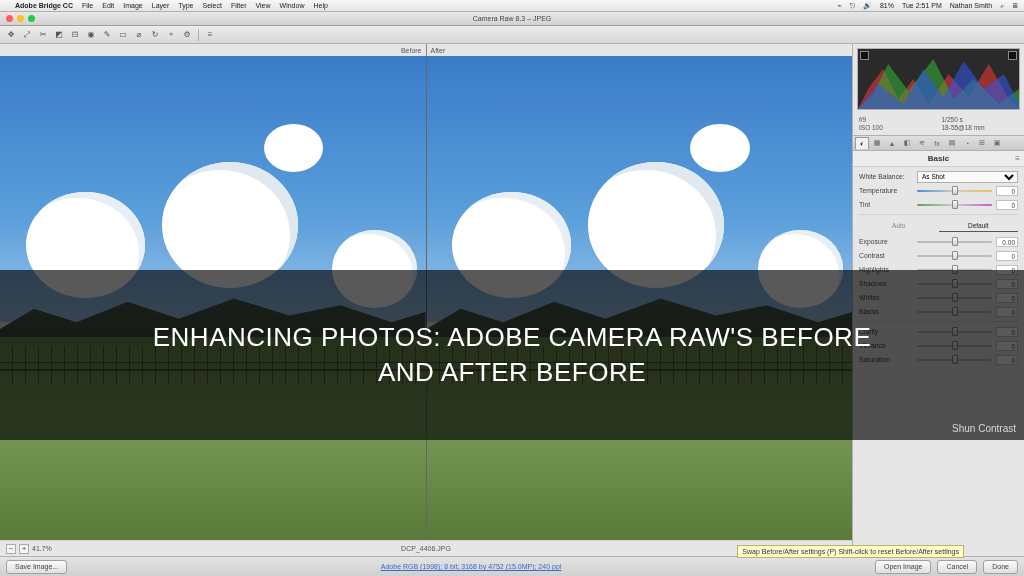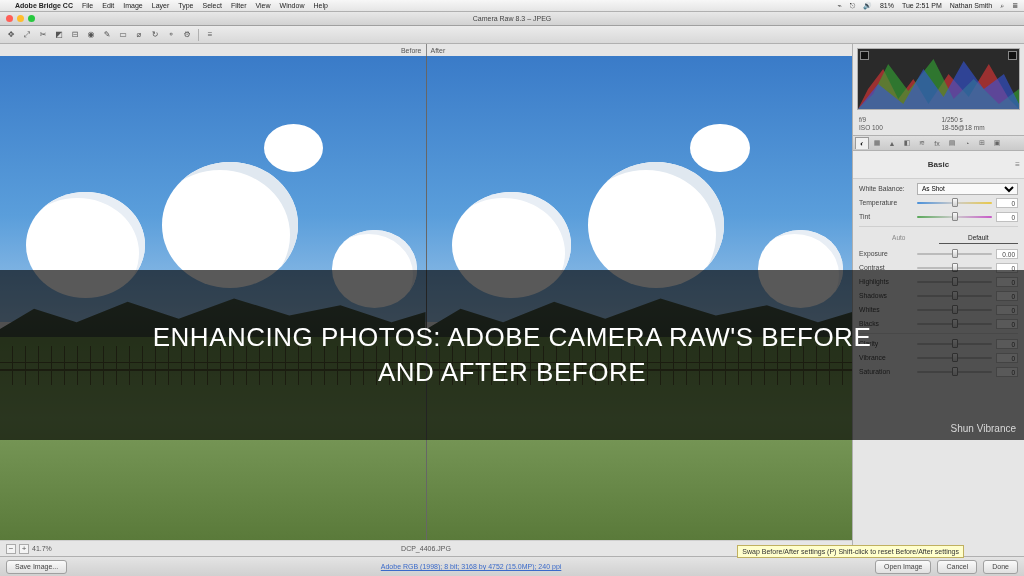--- a/index.html
+++ b/index.html
@@ -65,7 +65,7 @@
 .panel-tabs .ptab { width: 14px; height: 12px; display: flex; align-items: center; justify-content: center; font-size: 7px; color: #666; }
 .panel-tabs .ptab.active { background: #f0f0f0; border: 1px solid #999; border-bottom: none; color: #222; }
 
-.panel-heading { height: 28px; display: flex; align-items: center; justify-content: center; font-size: 8px; font-weight: bold; color: #333; background: #ececec; border-bottom: 1px solid #cfcfcf; position: relative; }
+.panel-heading { height: 16px; display: flex; align-items: center; justify-content: center; font-size: 8px; font-weight: bold; color: #333; background: #ececec; border-bottom: 1px solid #cfcfcf; position: relative; }
 .panel-heading .menu-icon { position: absolute; right: 4px; font-size: 8px; color: #777; }
 
 .controls { padding: 3px 6px; display: flex; flex-direction: column; gap: 1px; overflow: hidden; }

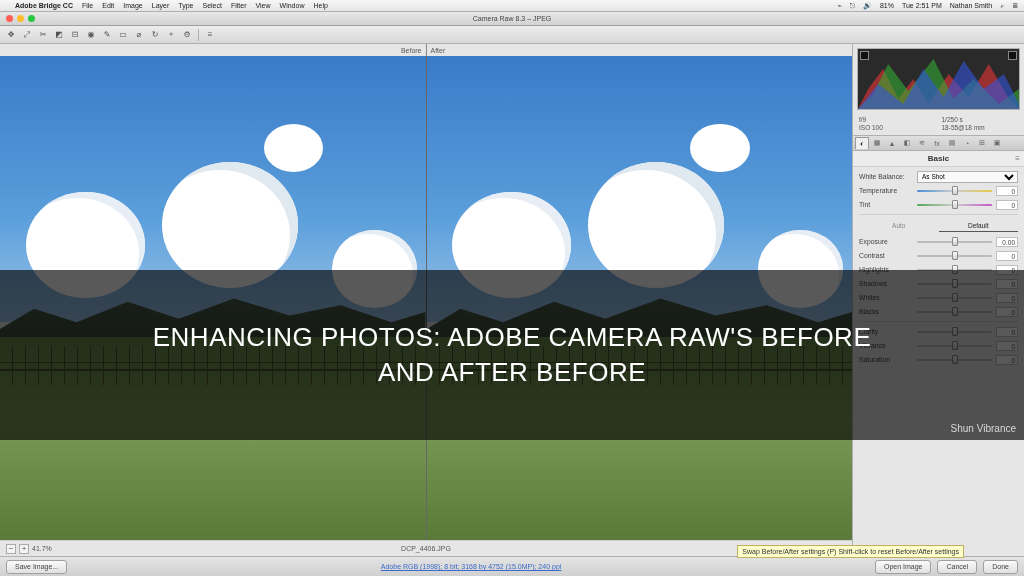--- a/index.html
+++ b/index.html
@@ -348,7 +348,7 @@
     <span>ENHANCING PHOTOS: ADOBE CAMERA RAW'S BEFORE</span><br>
     <span>AND AFTER BEFORE</span>
   </h1>
-  <span class="watermark">Shun Vibrance</span>
+  <span class="watermark">Shun Contrast</span>
 </div>
 
 </body></html>

